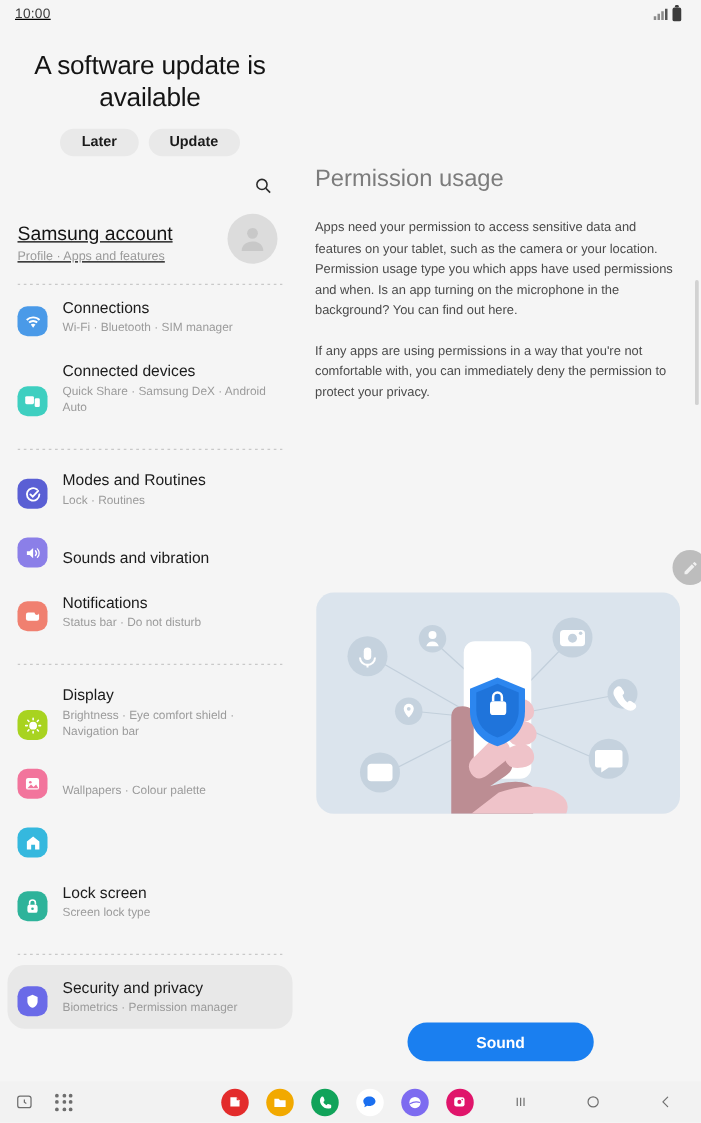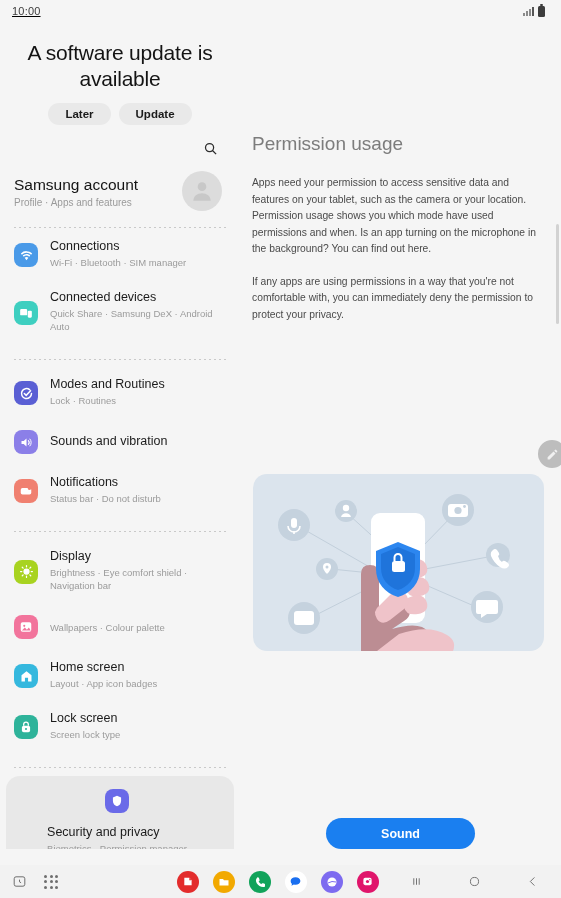--- a/index.html
+++ b/index.html
@@ -50,8 +50,9 @@
   .search-btn { width: 22px; height: 22px; display: flex; align-items: center; justify-content: center; cursor: pointer; }
 
   .account-row {
-    display: flex; align-items: center; justify-content: space-between;
+    display: flex; align-items: flex-end; justify-content: space-between;
     padding: 12px 18px 0 14px;
+    text-decoration: underline;
   }
   .account-name { font-size: 15.5px; color: #141414; line-height: 20px; }
   .account-sub { font-size: 10px; color: #9a9a9a; margin-top: 2px; }

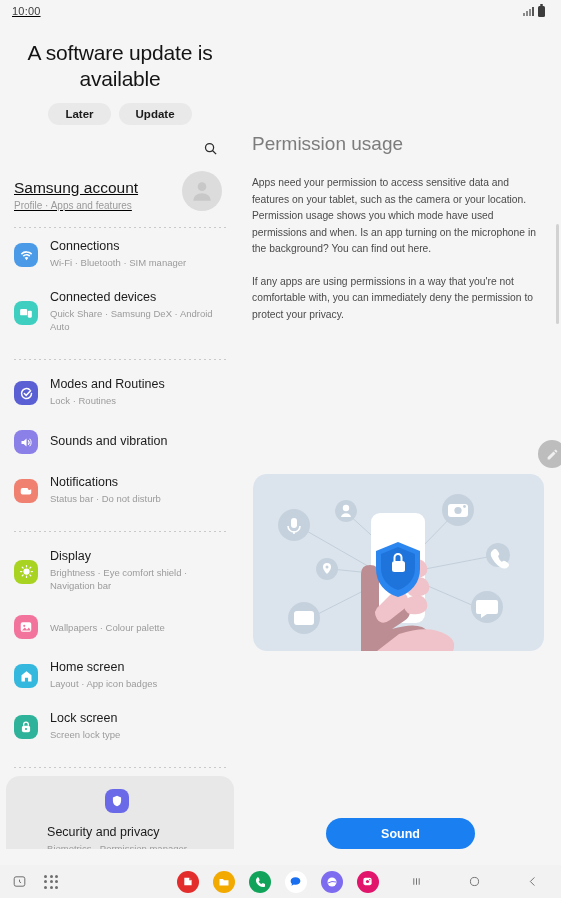--- a/index.html
+++ b/index.html
@@ -326,7 +326,7 @@
   <div class="right-pane">
     <div class="detail-title">Permission usage</div>
     <div class="detail-body">
-      <p class="detail-p">Apps need your permission to access sensitive data and features on your tablet, such as the camera or your location. Permission usage shows you which mode have used permissions and when. Is an app turning on the microphone in the background? You can find out here.</p>
+      <p class="detail-p">Apps need your permission to access sensitive data and features on your tablet, such as the camera or your location. Permission usage type you which apps have used permissions and when. Is an app turning on the microphone in the background? You can find out here.</p>
       <p class="detail-p">If any apps are using permissions in a way that you're not comfortable with, you can immediately deny the permission to protect your privacy.</p>
     </div>
 

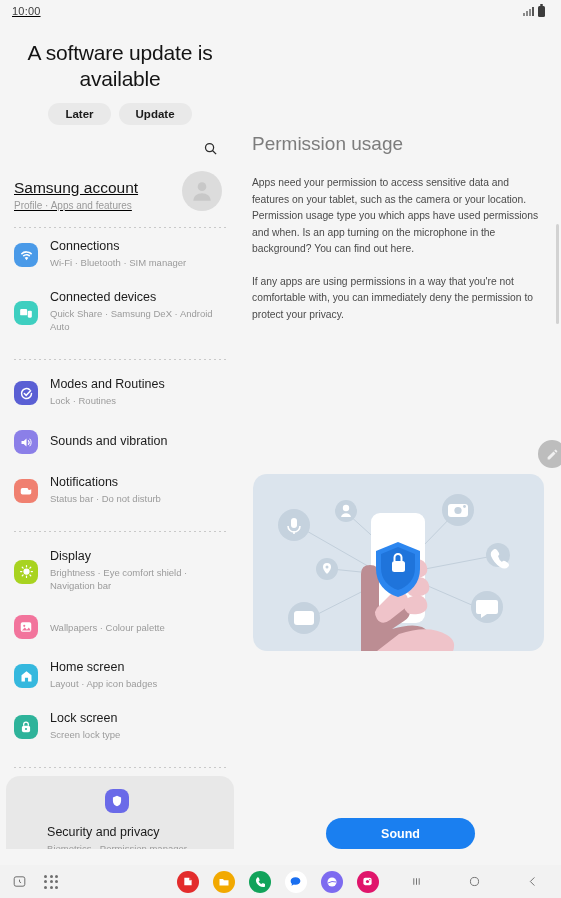--- a/index.html
+++ b/index.html
@@ -69,7 +69,7 @@
 
   .settings-list { padding: 0 0 4px; }
   .setting-item {
-    display: flex; align-items: center; gap: 12px;
+    display: flex; align-items: flex-end; gap: 12px;
     padding: 11px 14px 10px; cursor: pointer; position: relative;
   }
   .setting-item.selected { background: #e8e8e8; border-radius: 14px; margin: 0 6px; padding-left: 8px; flex-direction: column; }

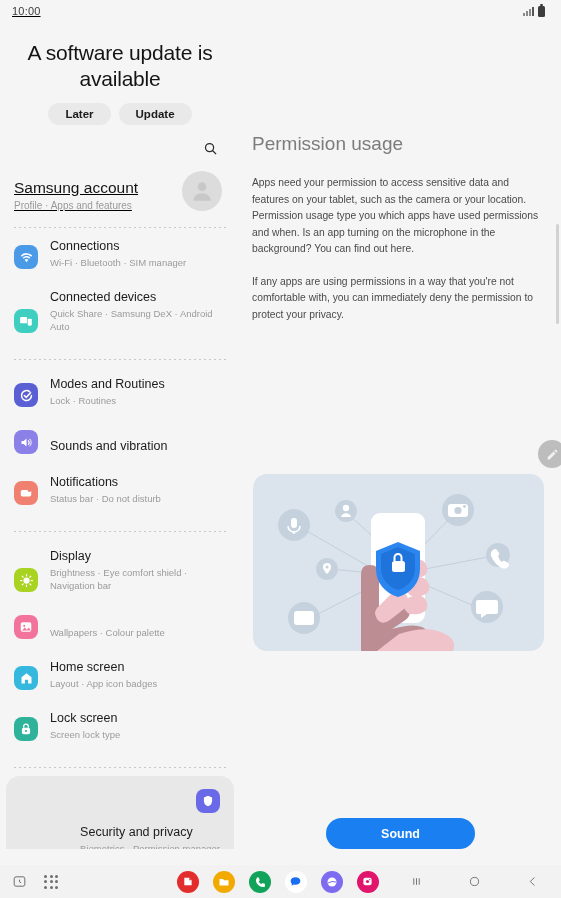--- a/index.html
+++ b/index.html
@@ -286,10 +286,6 @@
               <path d="M12 3.5L4 10v10h5.5v-6h5v6H20V10z"></path>
             </svg>
         </div>
-        <div class="s-text">
-          <div class="s-title">Home screen</div>
-          <div class="s-sub">Layout · App icon badges</div>
-        </div>
       </div>
 
       <div class="setting-item">

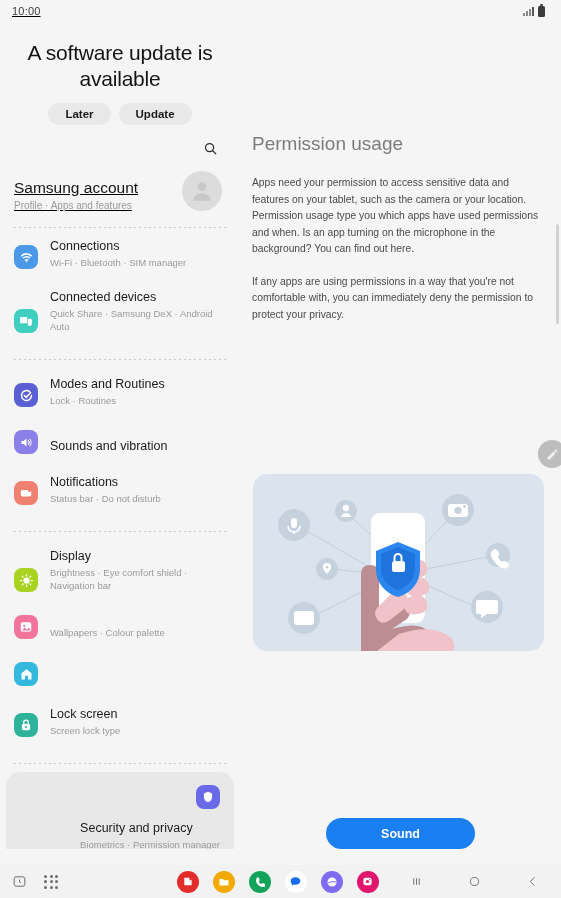--- a/index.html
+++ b/index.html
@@ -72,7 +72,7 @@
     display: flex; align-items: flex-end; gap: 12px;
     padding: 11px 14px 10px; cursor: pointer; position: relative;
   }
-  .setting-item.selected { background: #e8e8e8; border-radius: 14px; margin: 0 6px; padding-left: 8px; flex-direction: column; }
+  .setting-item.selected { background: #e8e8e8; border-radius: 14px; margin: 0 6px; padding-left: 8px; }
   .s-icon {
     width: 24px; height: 24px; border-radius: 8px; flex: 0 0 24px;
     display: flex; align-items: center; justify-content: center; margin-top: 2px;

